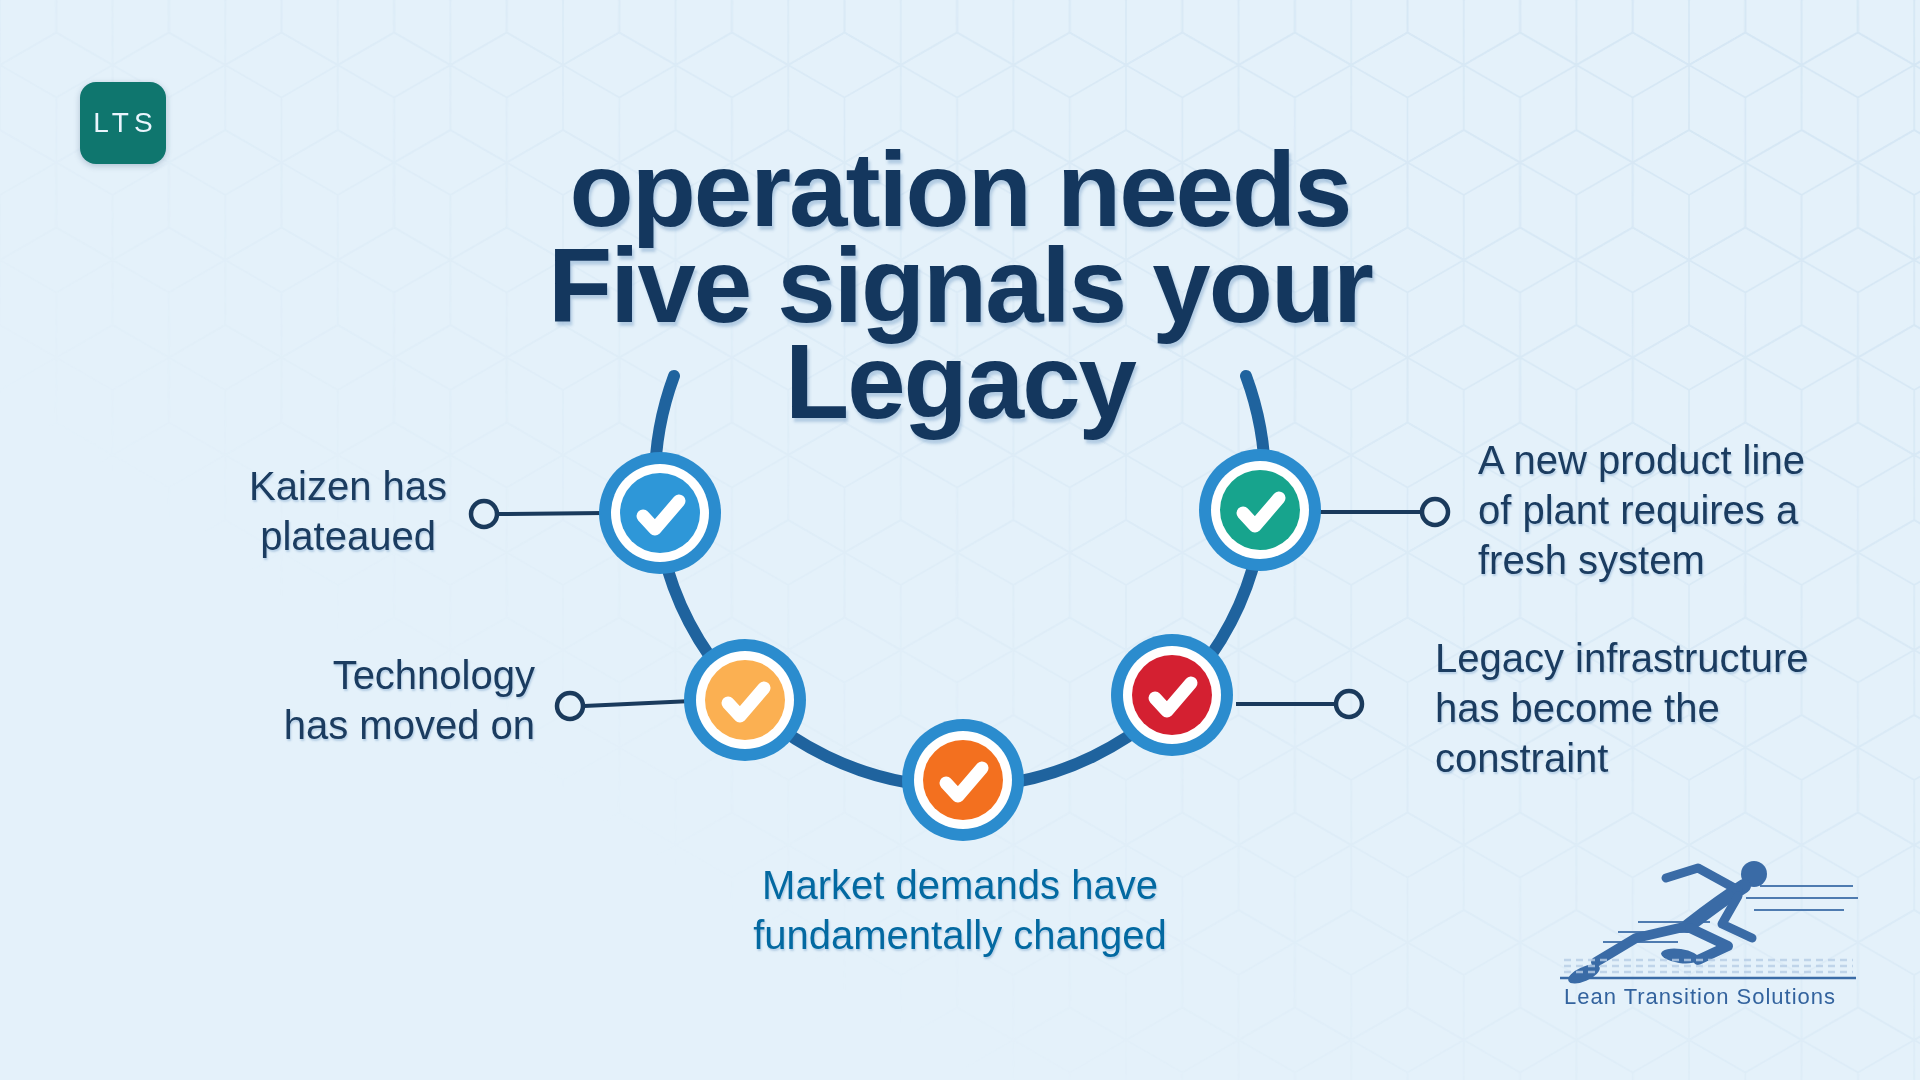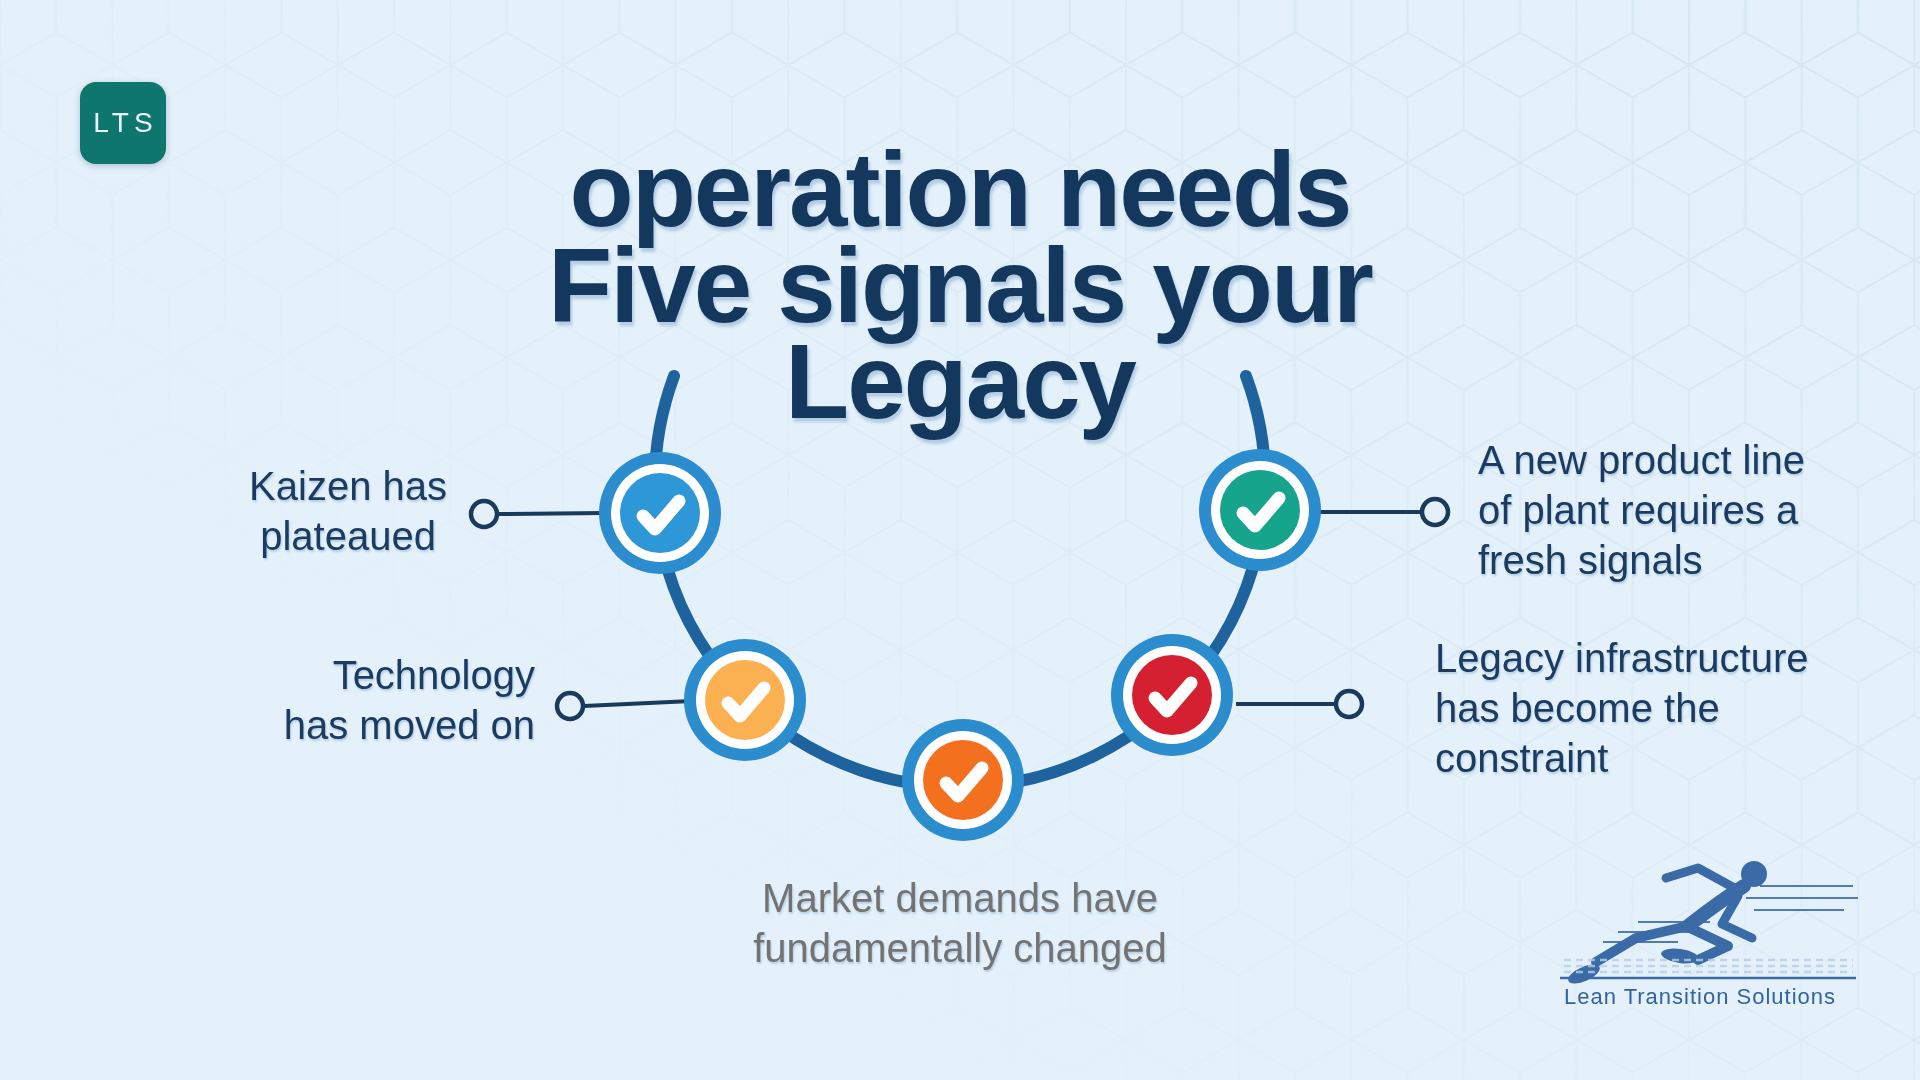--- a/index.html
+++ b/index.html
@@ -140,7 +140,7 @@
 constraint</div>
   <div class="node-label lbl-newproduct" style="color: rgb(27, 60, 96);">A new product line
 of plant requires a
-fresh signals</div>
+fresh system</div>
 
   <svg class="footer-logo" width="320" height="180" viewBox="0 0 320 180">
 

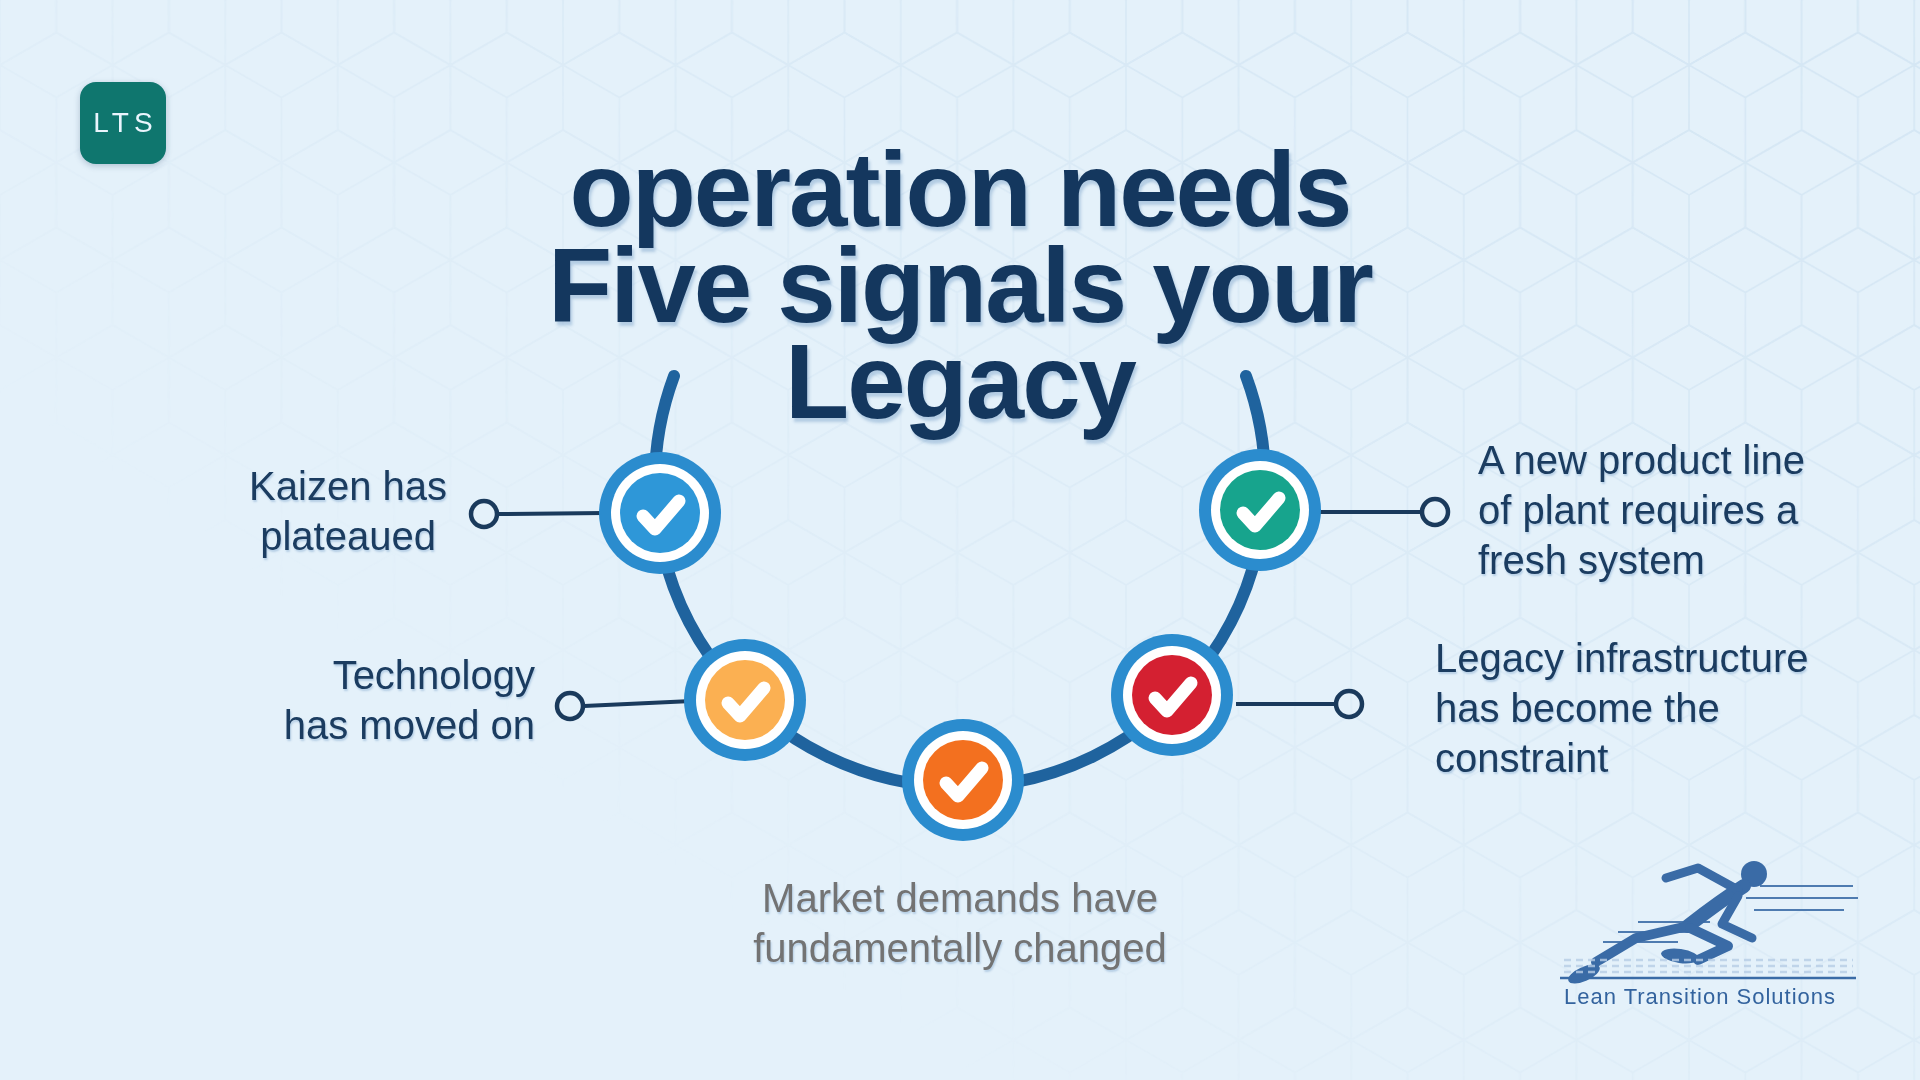--- a/index.html
+++ b/index.html
@@ -133,7 +133,7 @@
 plateaued</div>
   <div class="node-label lbl-technology" style="color: rgb(27, 60, 96); margin-left: 16px;">Technology
 has moved on</div>
-  <div class="node-label lbl-market" style="color: #737373; margin-top: 13px;">Market demands have
+  <div class="node-label lbl-market" style="color: #0369a1;">Market demands have
 fundamentally changed</div>
   <div class="node-label lbl-legacy" style="color: rgb(27, 60, 96);">Legacy infrastructure
 has become the

